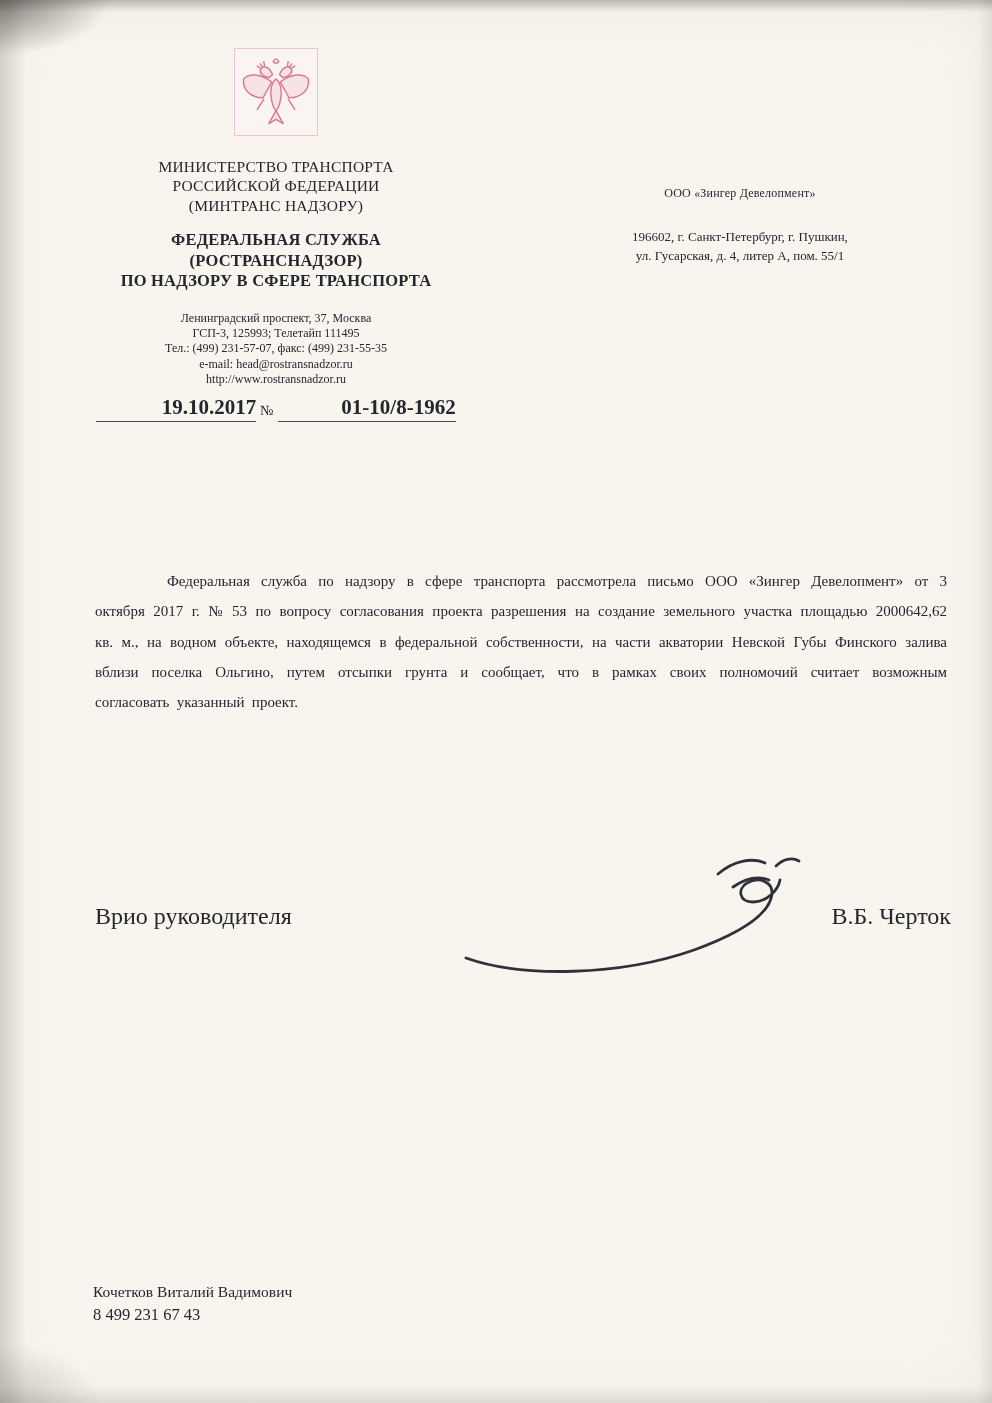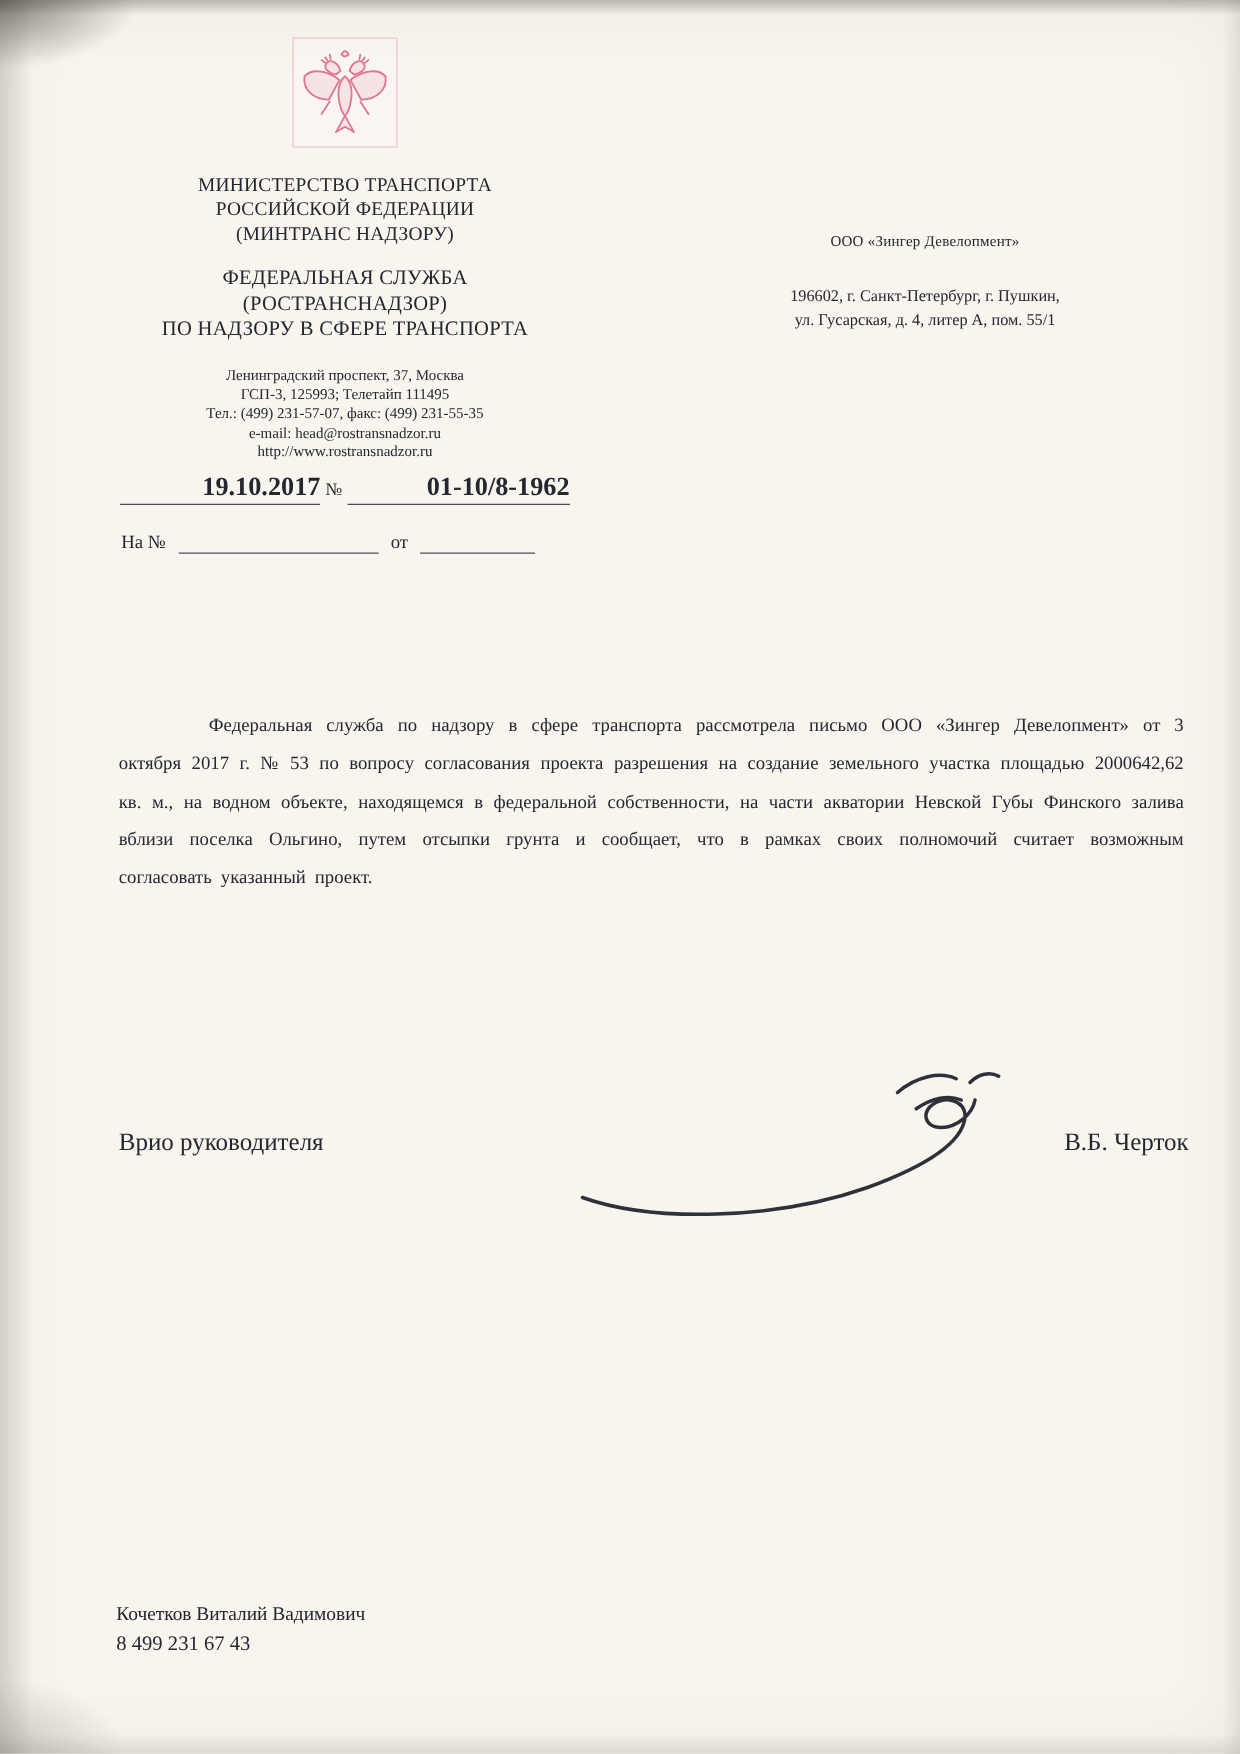--- a/index.html
+++ b/index.html
@@ -23,7 +23,7 @@
 
   
   .letterhead-left {
-    position:absolute; left:85px; top:30px; width:382px;
+    position:absolute; left:85px; top:48px; width:382px;
     text-align:center;
   }
   .emblem-box {

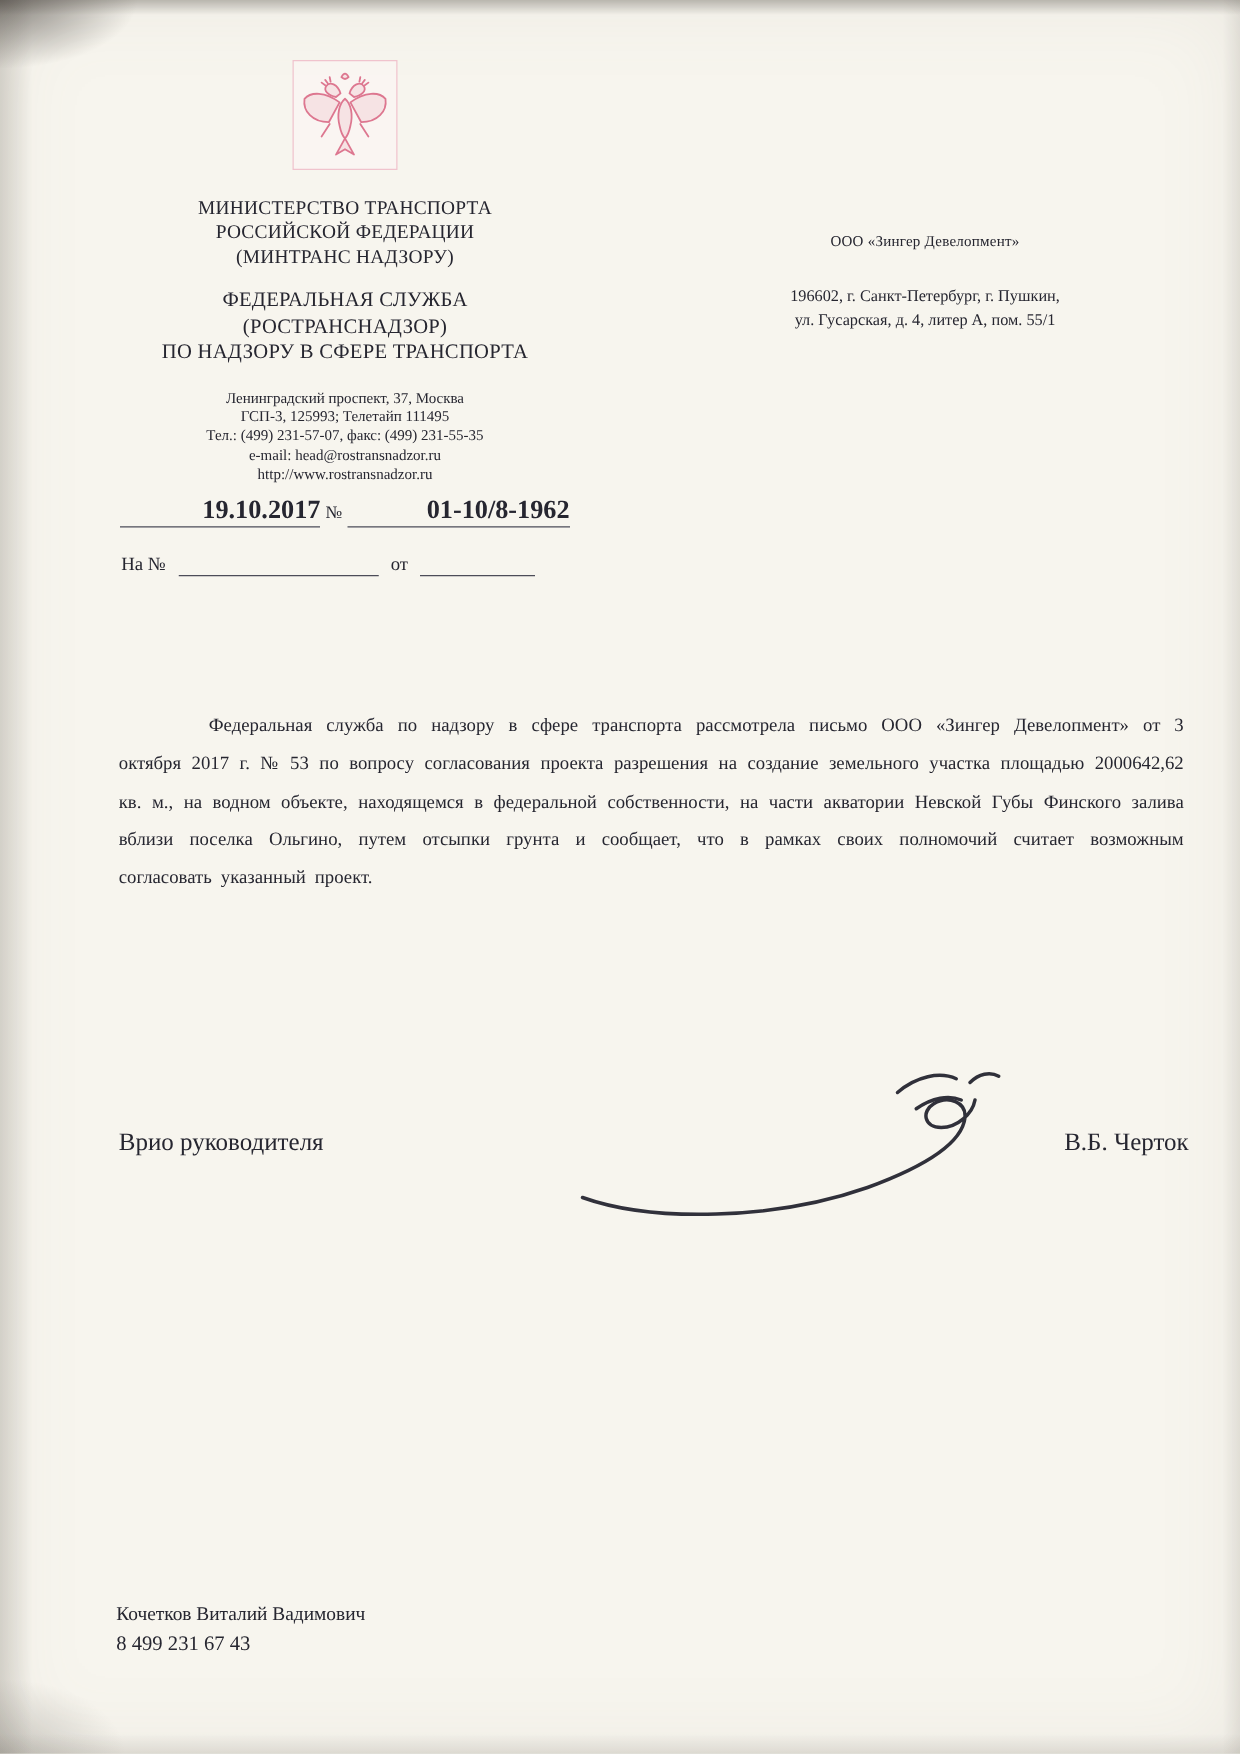--- a/index.html
+++ b/index.html
@@ -33,7 +33,7 @@
     background:rgba(255,245,248,0.35);
   }
   .ministry { margin-top:21px; font-size:15.5px; line-height:1.25; letter-spacing:0.2px; }
-  .service  { margin-top:15px; font-size:16.5px; line-height:1.25; font-weight:normal; letter-spacing:0.2px; }
+  .service  { margin-top:15px; font-size:16.5px; line-height:1.25; font-weight:bold; letter-spacing:0.2px; }
   .contact-block { margin-top:19px; font-size:12px; line-height:1.27; }
 
   .ref-line {

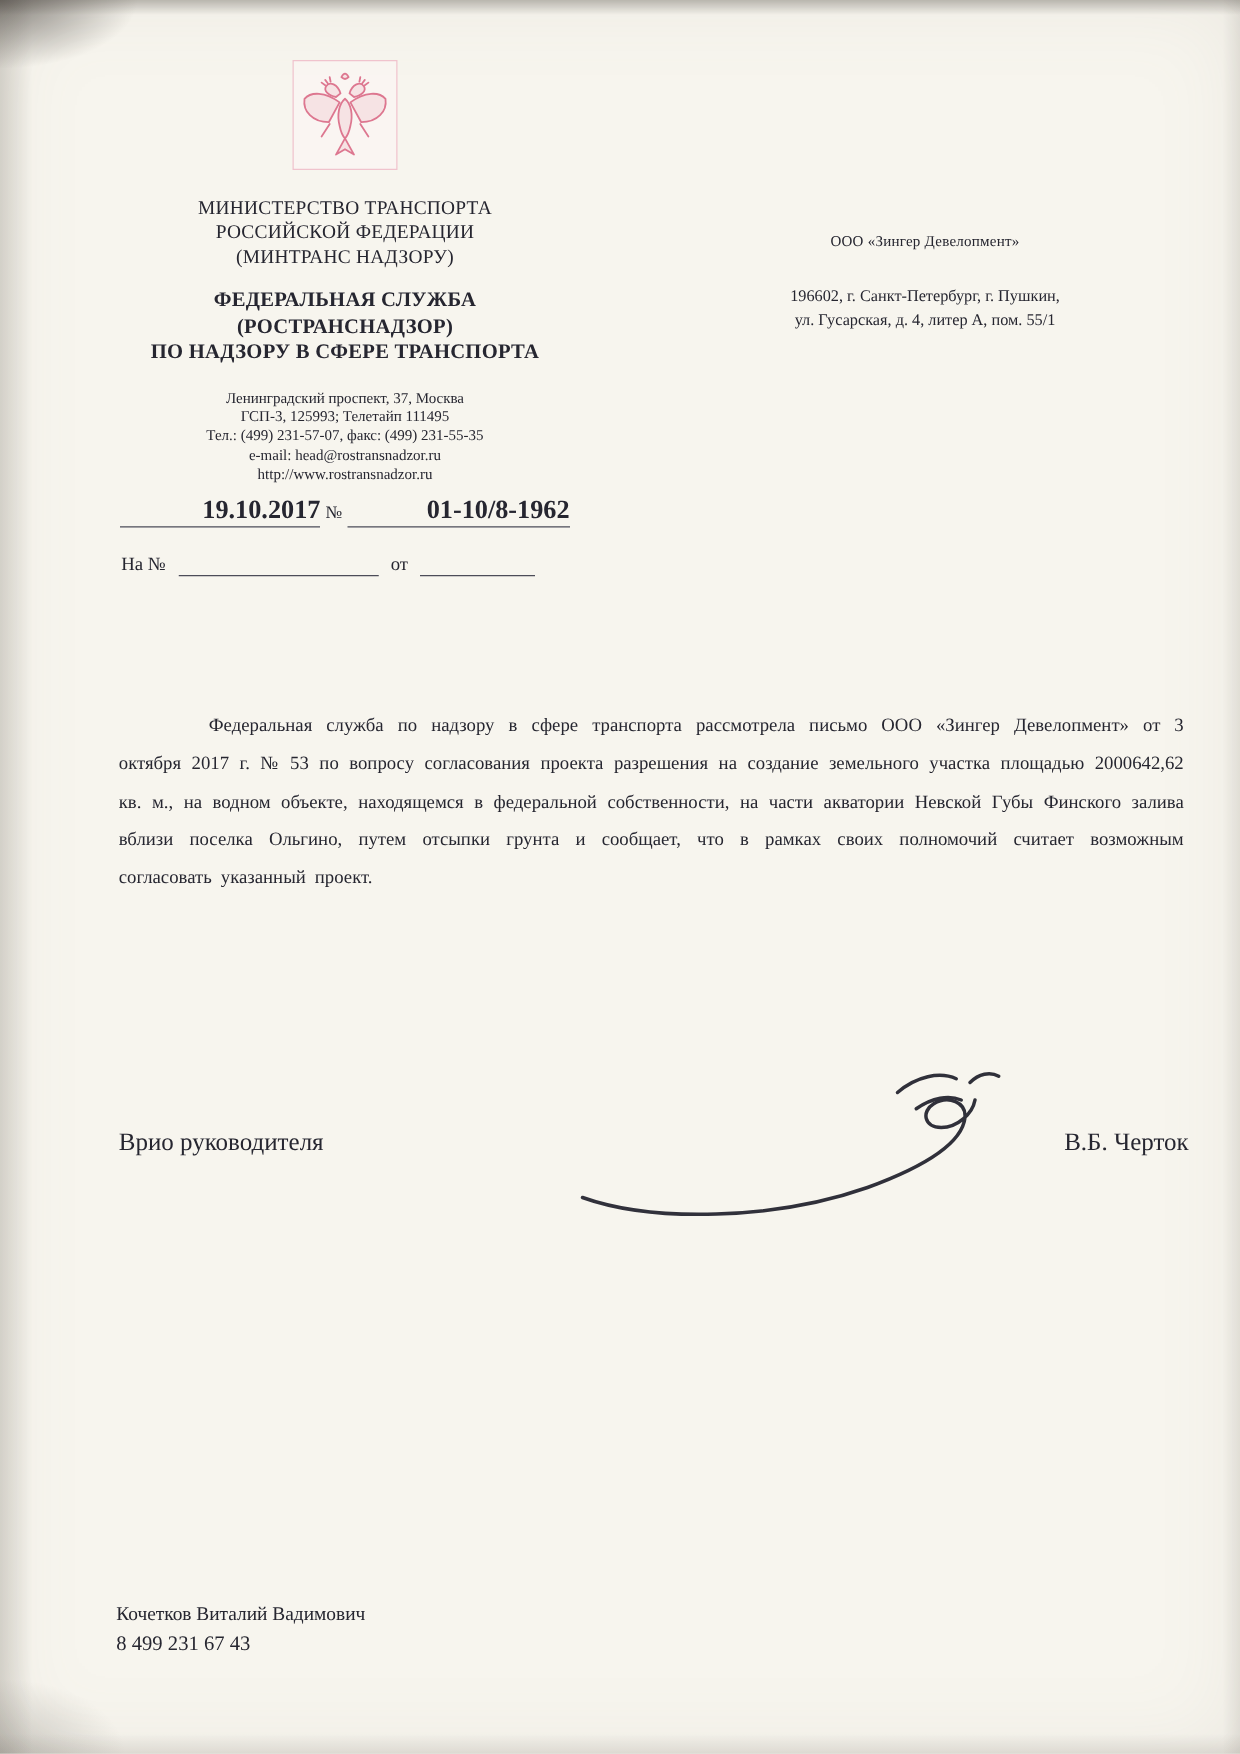--- a/index.html
+++ b/index.html
@@ -137,12 +137,6 @@
       <span class="field number-field"><span>01-10/8-1962</span></span>
     </div>
 
-    <div class="na-line">
-      <span>На №</span>
-      <span class="blank blank1"></span>
-      <span>от</span>
-      <span class="blank blank2"></span>
-    </div>
 
   </div>
 

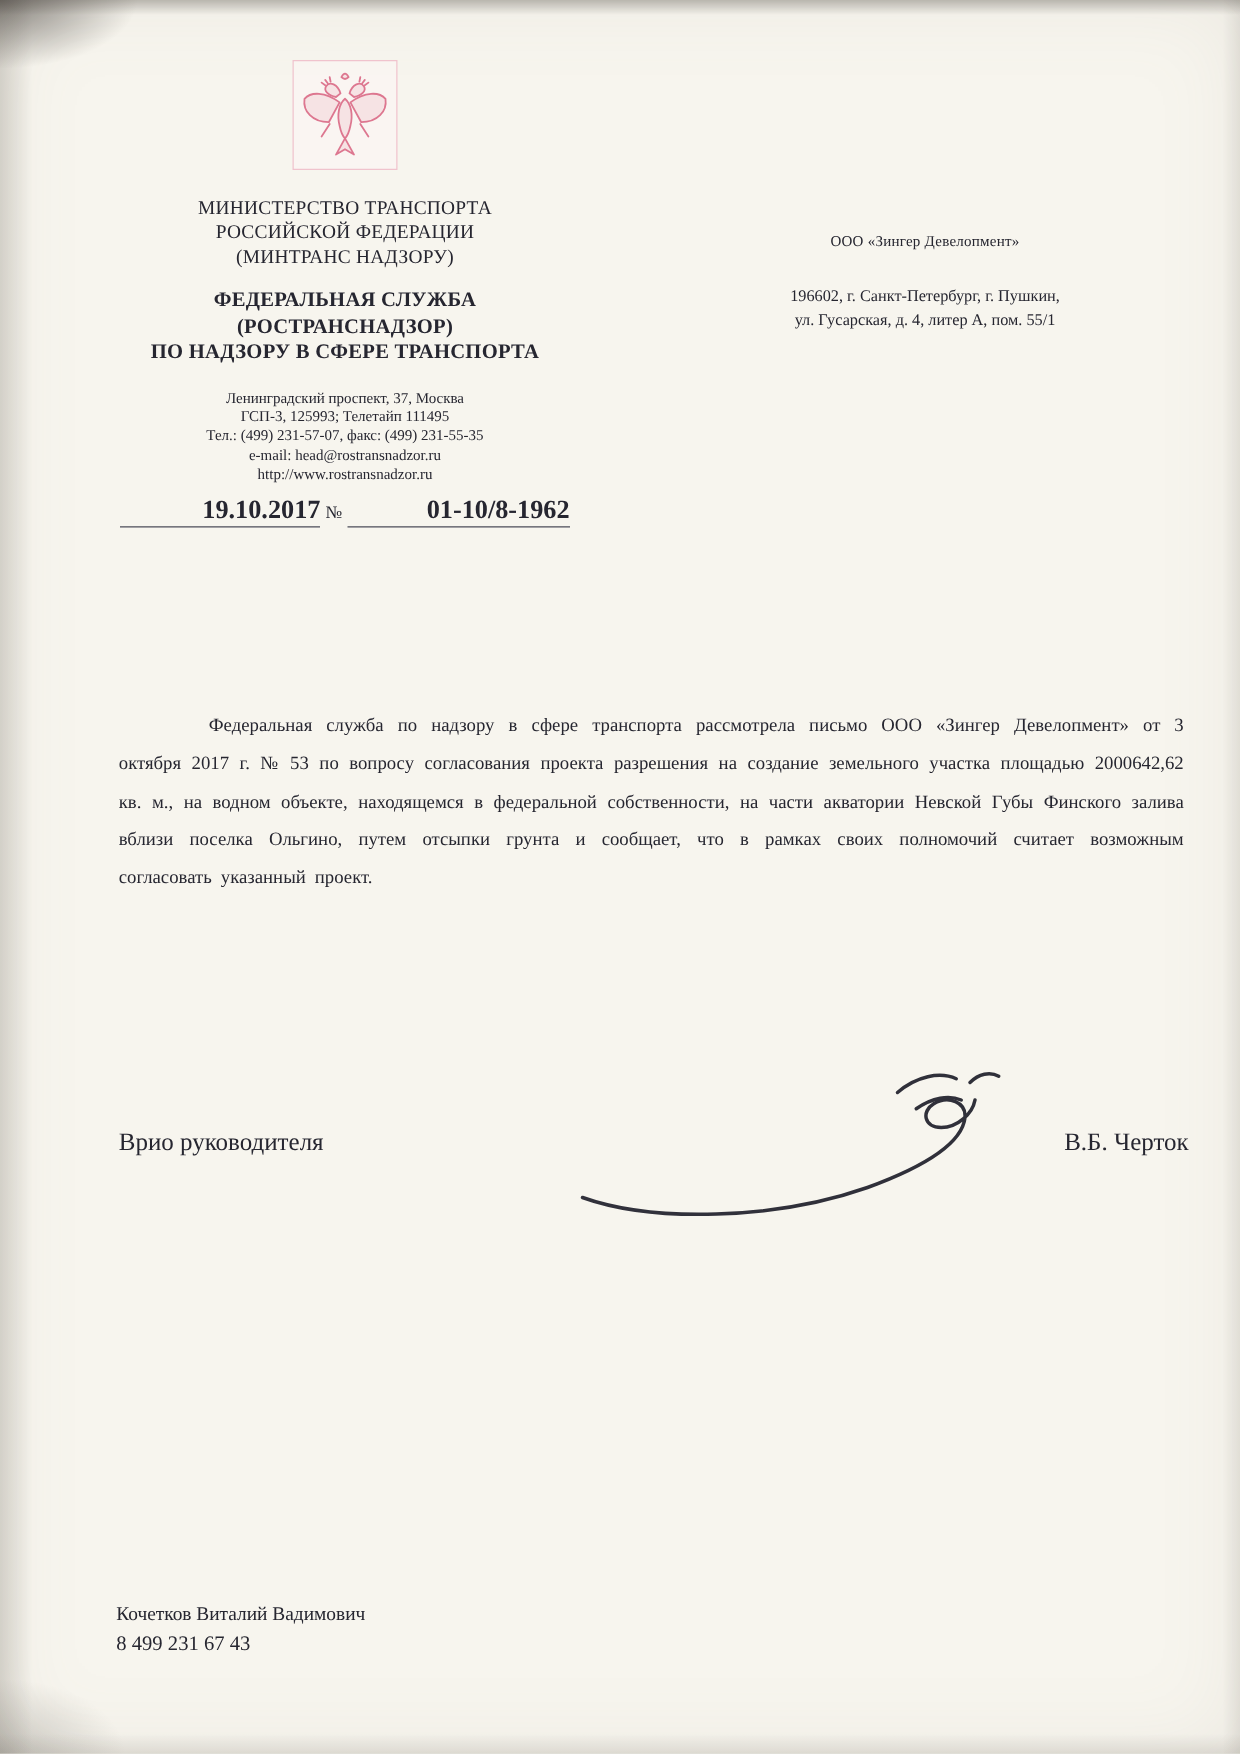--- a/index.html
+++ b/index.html
@@ -76,7 +76,7 @@
   .signature-row {
     position:absolute; left:95px; top:903px; width:856px;
     display:flex; justify-content:space-between;
-    font-size:20px;
+    font-size:24px;
   }
   .signature-svg { position:absolute; left:458px; top:846px; }
 

